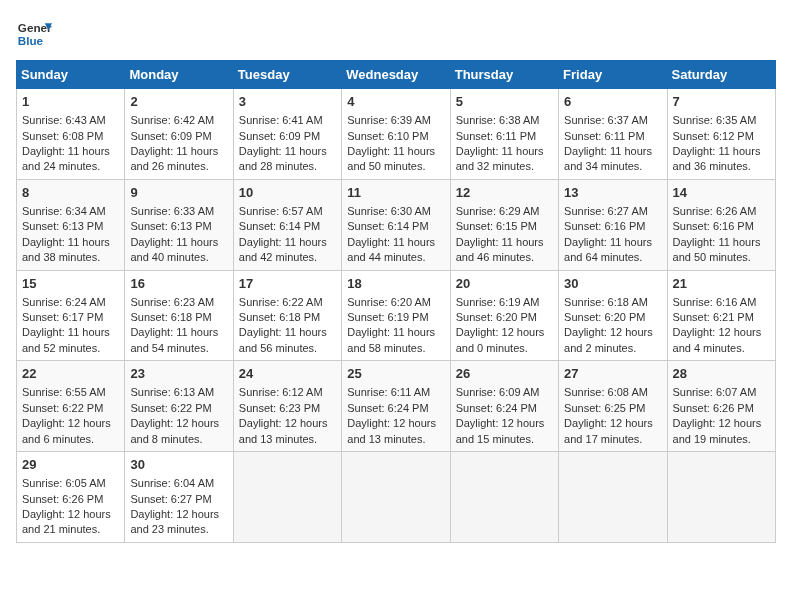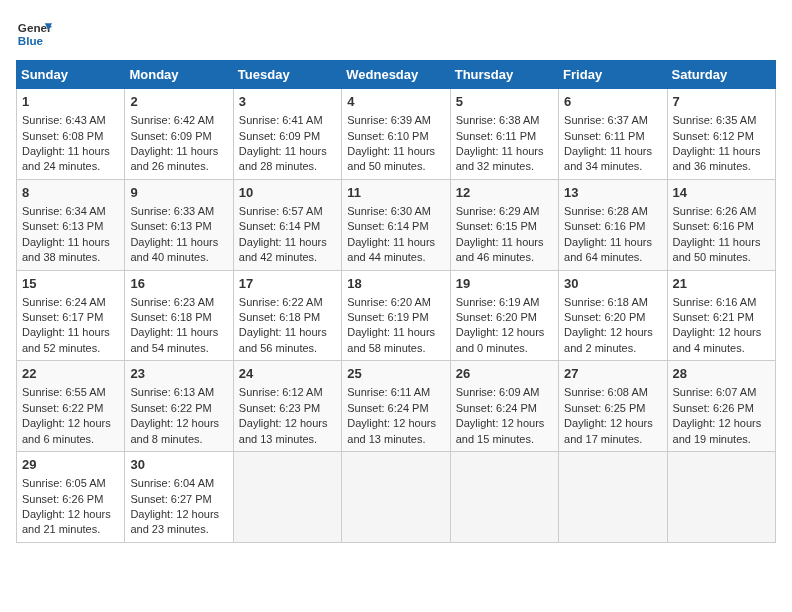--- a/index.html
+++ b/index.html
@@ -194,7 +194,7 @@
         </td>
         <td>
           <span class="day-num">13</span>
-          <div>Sunrise: 6:28 AM</div>
+          <div>Sunrise: 6:27 AM</div>
           <div>Sunset: 6:16 PM</div>
           <div>Daylight: 11 hours</div>
           <div>and 64 minutes.</div>

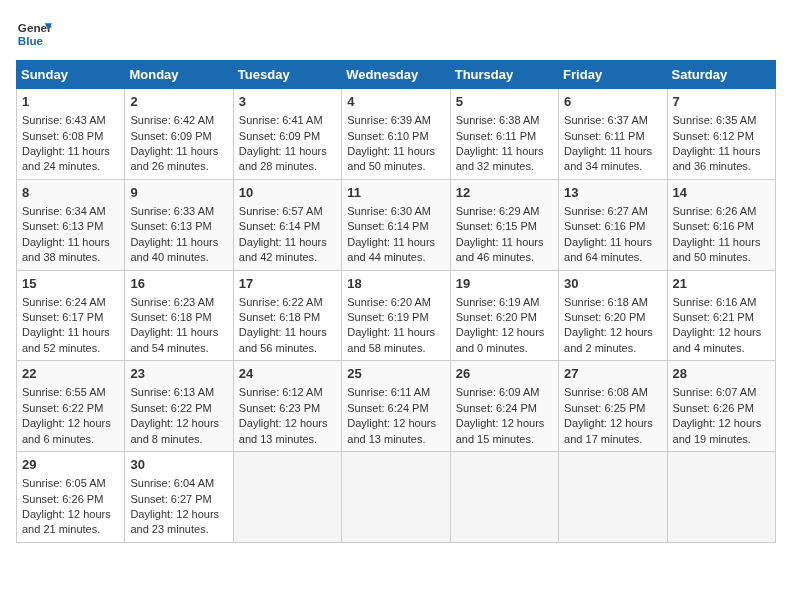--- a/index.html
+++ b/index.html
@@ -237,7 +237,7 @@
           <div>and 58 minutes.</div>
         </td>
         <td>
-          <span class="day-num">19</span>
+          <span class="day-num">20</span>
           <div>Sunrise: 6:19 AM</div>
           <div>Sunset: 6:20 PM</div>
           <div>Daylight: 12 hours</div>

